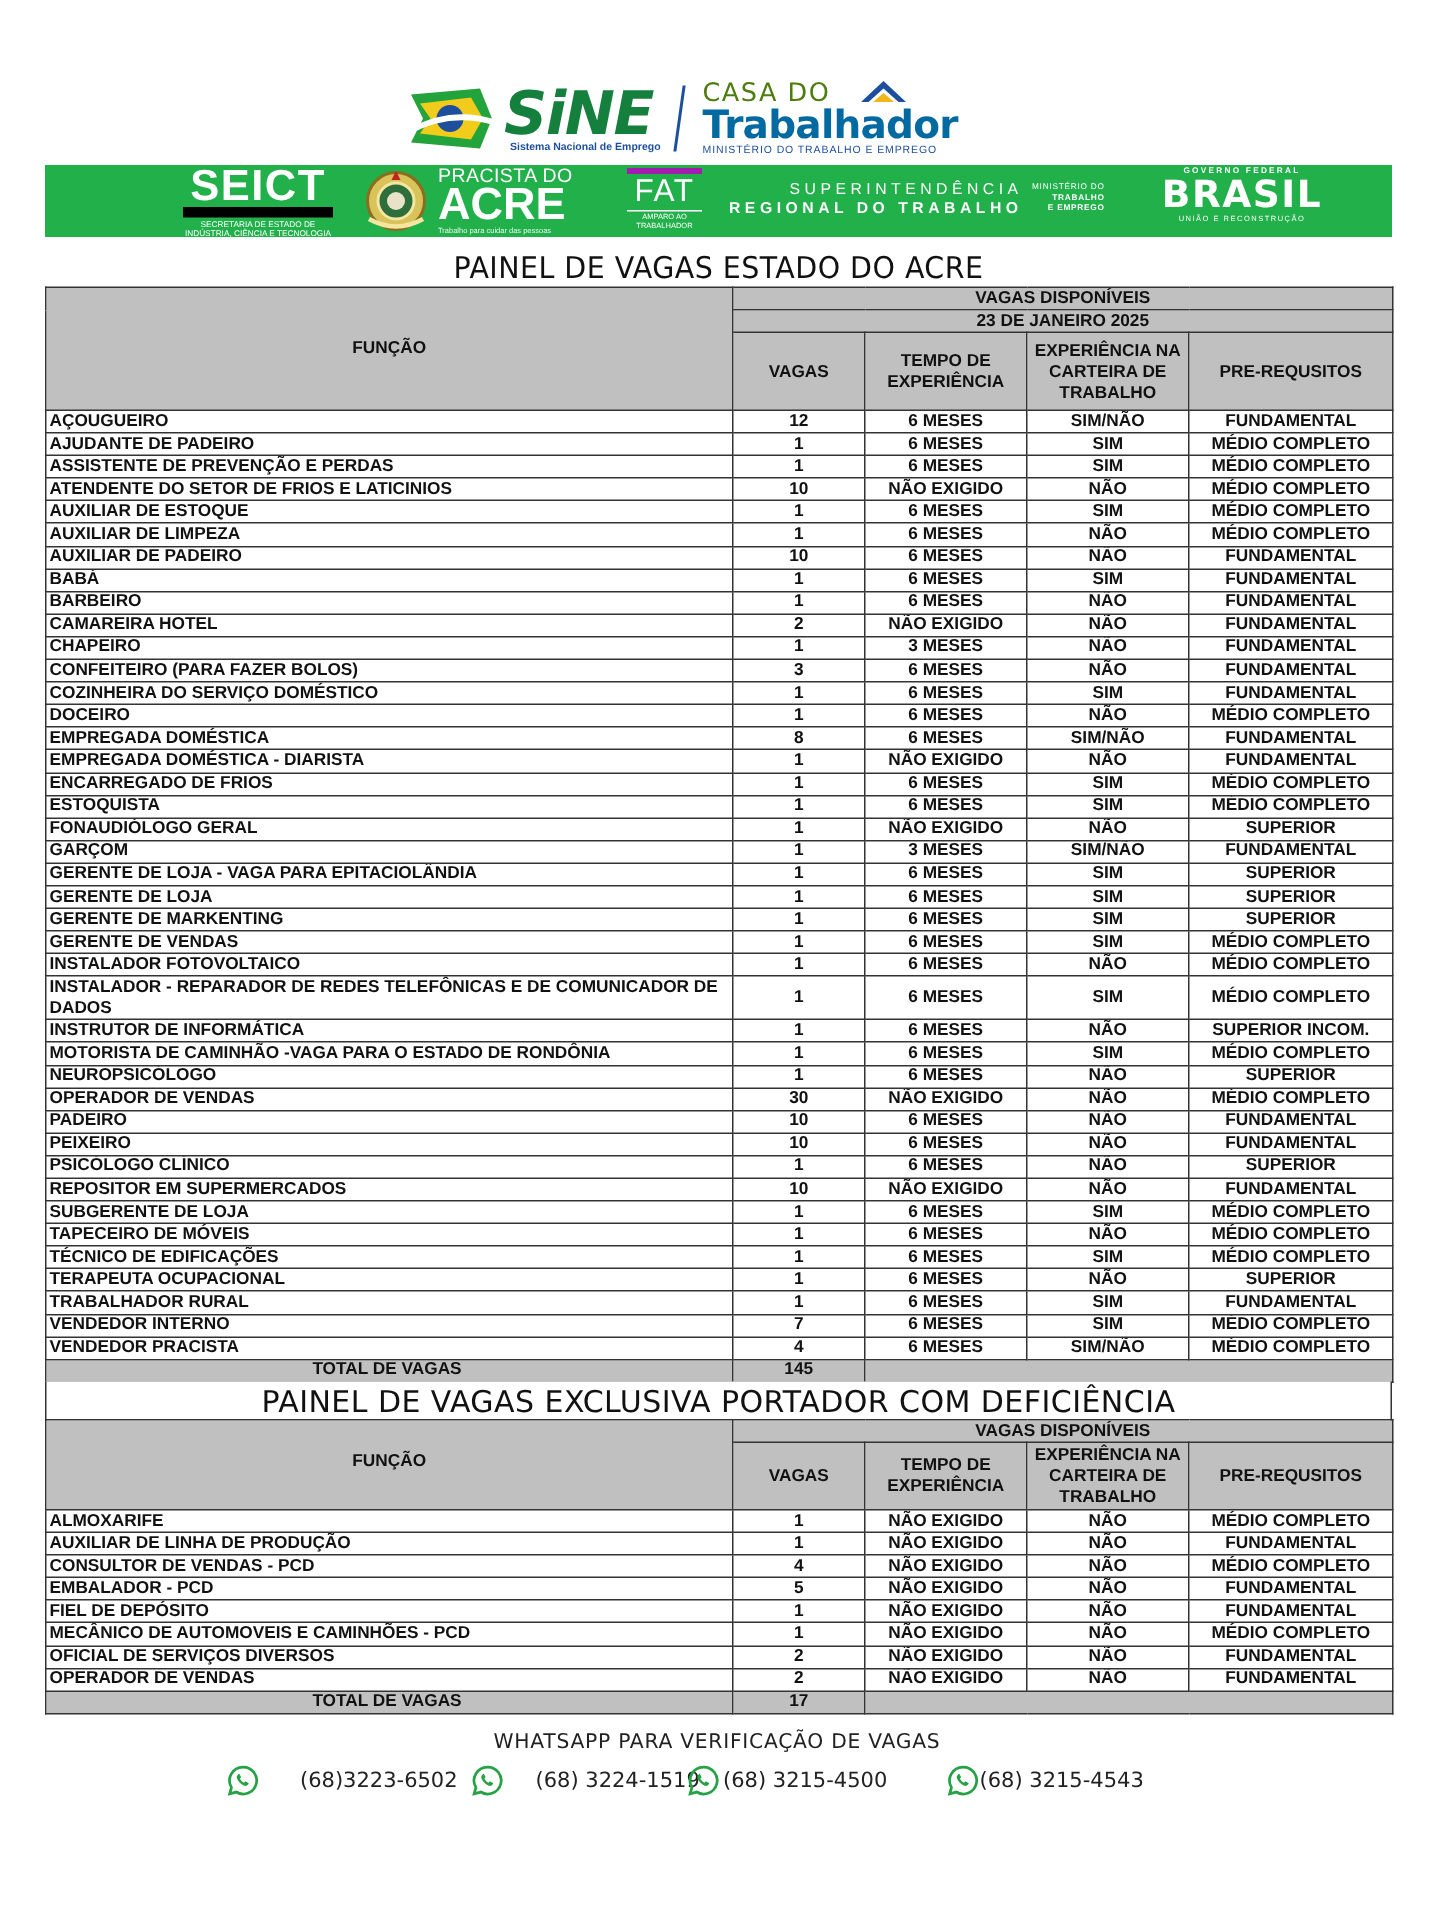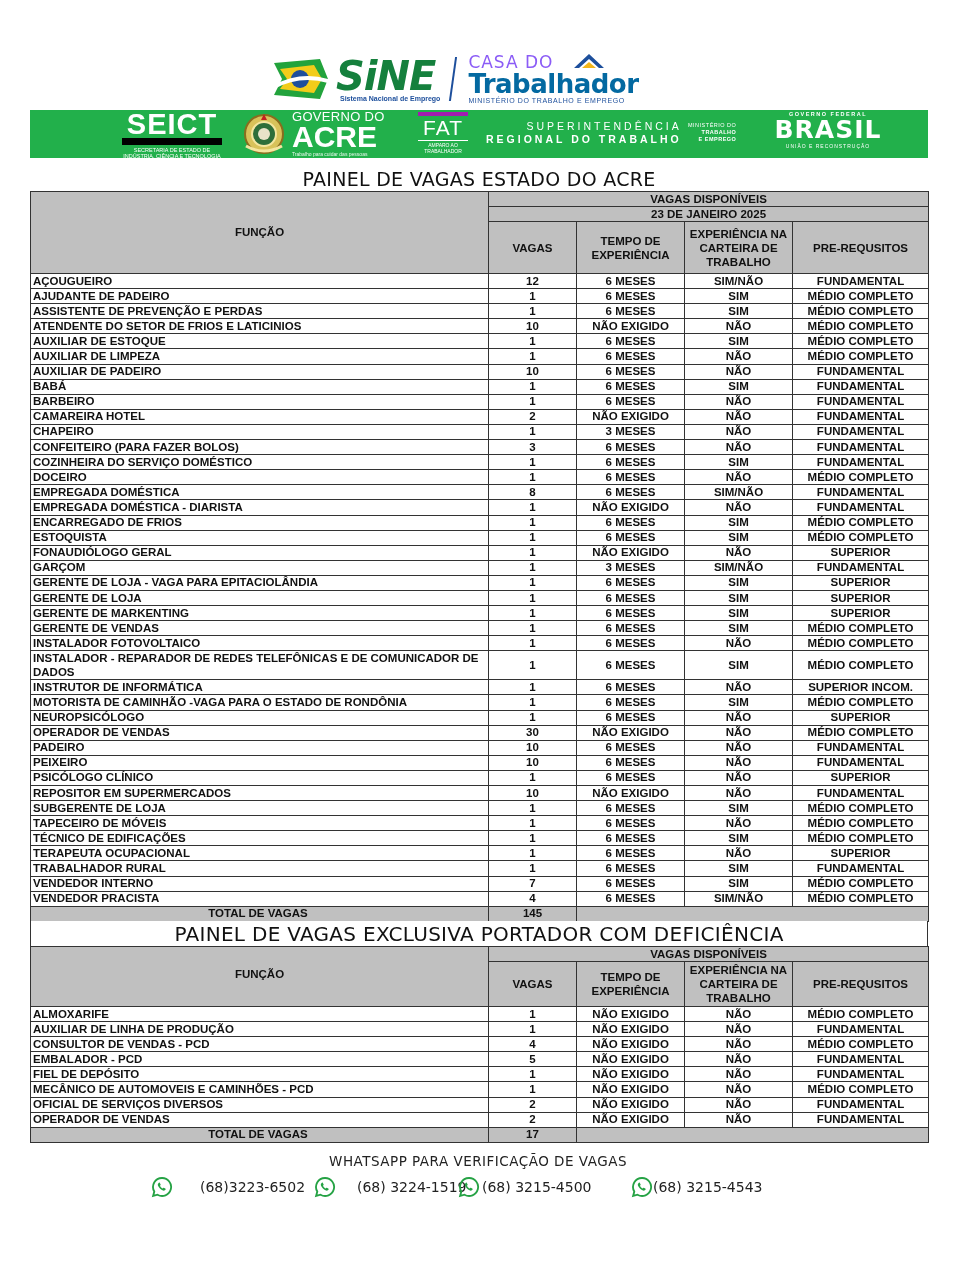--- a/index.html
+++ b/index.html
@@ -15,7 +15,7 @@
   .sine-sub { font-size: 7px; color: #1d4f9c; font-weight: bold; margin-left: 4px; }
   .logo-divider { width: 2px; height: 44px; background: #1d4f9c; margin: 0 14px 0 12px; transform: skewX(-8deg); }
   .casa-block { display: flex; flex-direction: column; position: relative; }
-  .casa-top { font-size: 17px; color: #8b5cf6; letter-spacing: 1px; line-height: 17px; font-family: "DejaVu Sans", sans-serif; }
+  .casa-top { font-size: 17px; color: #4d7c0f; letter-spacing: 1px; line-height: 17px; font-family: "DejaVu Sans", sans-serif; }
   .casa-roof { position: absolute; left: 104px; top: -2px; width: 34px; height: 18px; }
   .casa-main { font-family: "DejaVu Sans", sans-serif; font-weight: bold; font-size: 26px; color: #0369a1; line-height: 26px; letter-spacing: -0.5px; }
   .casa-sub { font-size: 7px; color: #1d4f9c; letter-spacing: 0.6px; }

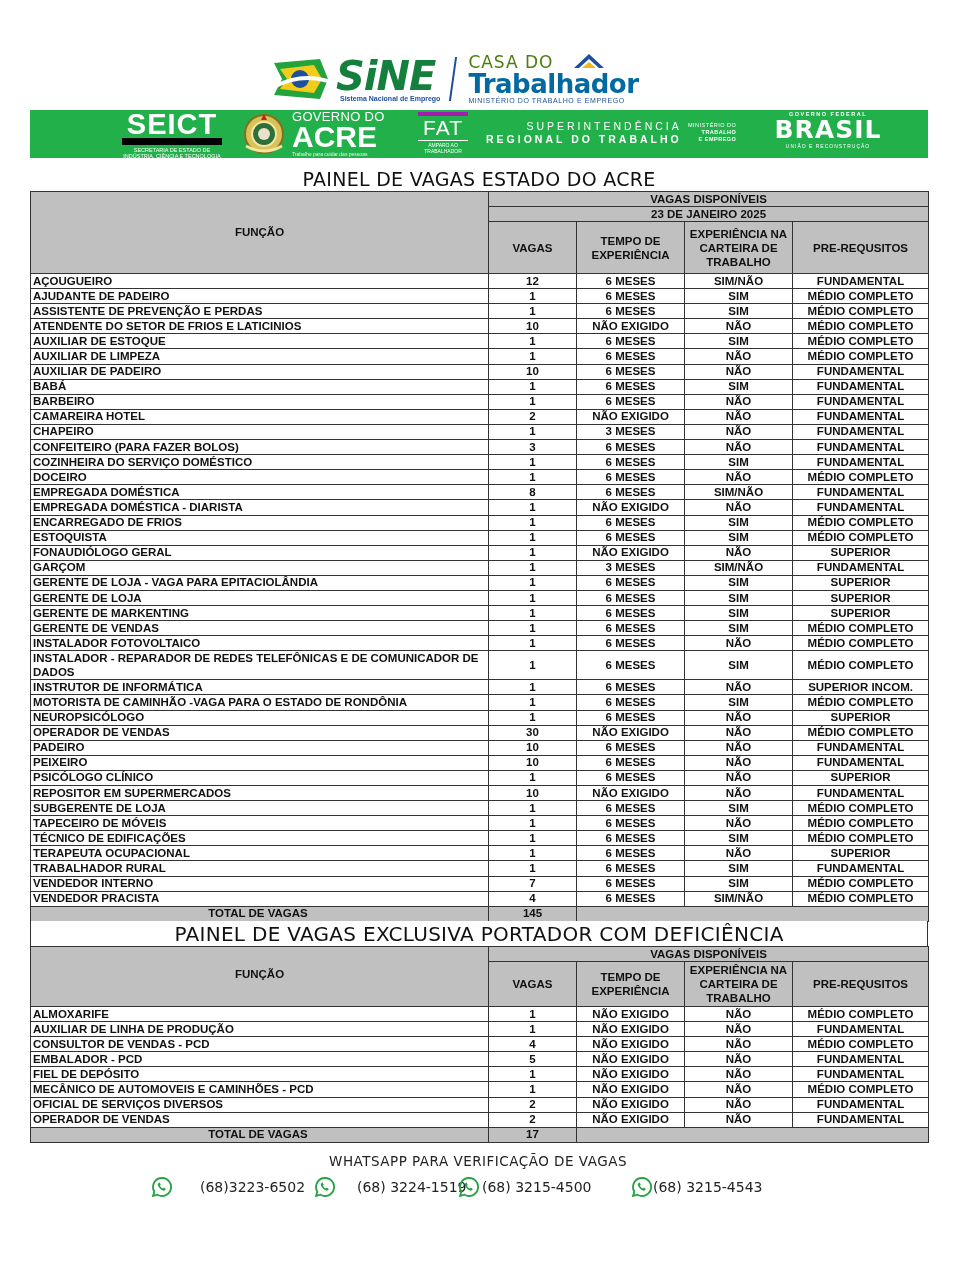--- a/index.html
+++ b/index.html
@@ -112,7 +112,7 @@
     <path d="M8,34 Q26,44 44,34" stroke="#f4e6a0" stroke-width="3" fill="none"></path>
   </svg>
   <div class="gb-item gov-acre">
-    <div class="gov-acre-top">GOVERNO DO</div>
+    <div class="gov-acre-top">PRACISTA DO</div>
     <div class="gov-acre-main">ACRE</div>
     <div class="gov-acre-sub">Trabalho para cuidar das pessoas</div>
   </div>

